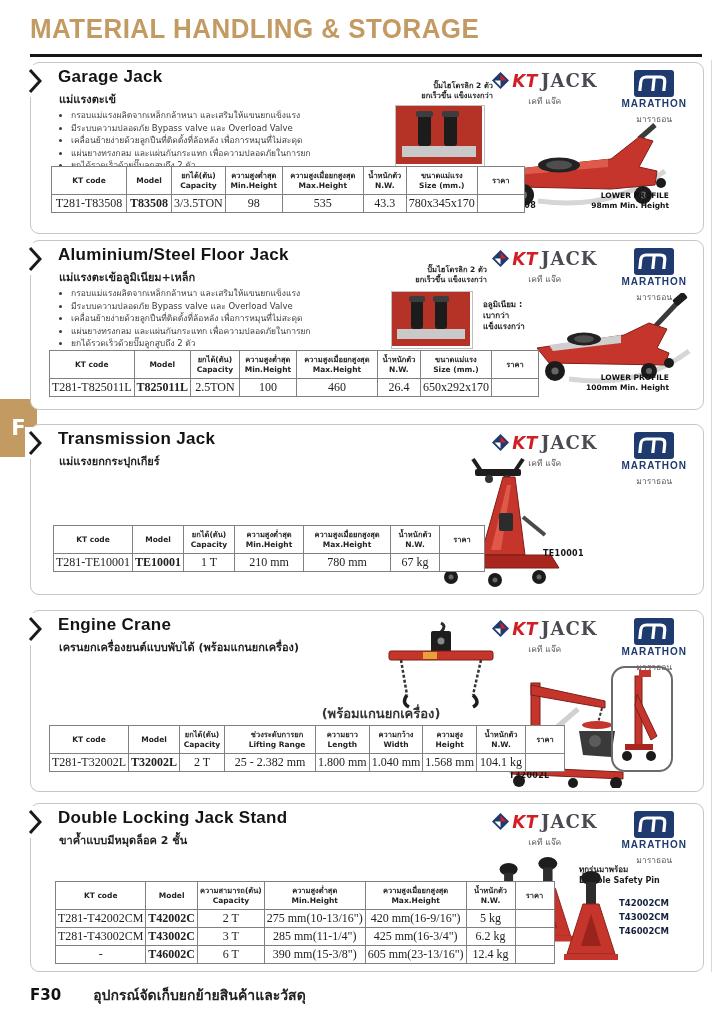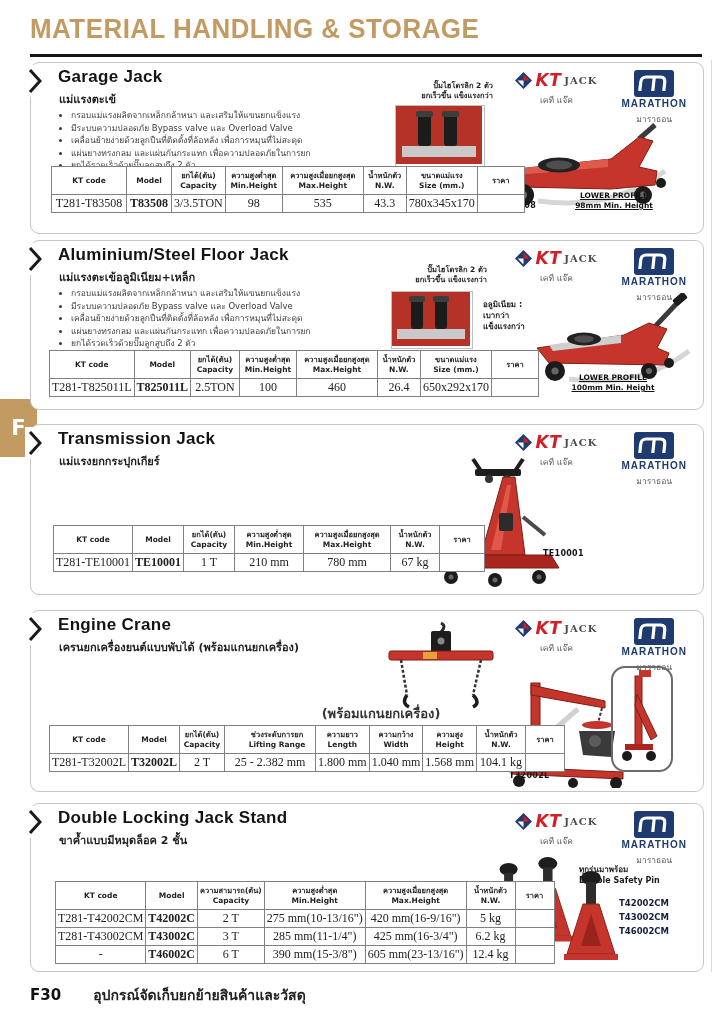--- a/index.html
+++ b/index.html
@@ -36,7 +36,7 @@
   .ktlogo{display:flex;flex-direction:column;align-items:center;}
   .ktrow{display:flex;align-items:center;gap:3px;}
   .kt-kt{font-size:17px;font-weight:bold;font-style:italic;color:#d21f26;letter-spacing:.5px;}
-  .kt-jack{font-size:10px;font-weight:bold;color:#4a4a52;font-family:"DejaVu Serif","Liberation Serif",serif;letter-spacing:1px;}
+  .kt-jack{font-size:18px;font-weight:bold;color:#4a4a52;font-family:"DejaVu Serif","Liberation Serif",serif;letter-spacing:1px;}
   .logo-thai{font-size:8.5px;color:#555;margin-top:3px;}
   .marlogo{display:flex;flex-direction:column;align-items:center;}
   .mar-word{font-size:10px;font-weight:bold;color:#1e3a6e;letter-spacing:1px;margin-top:1px;

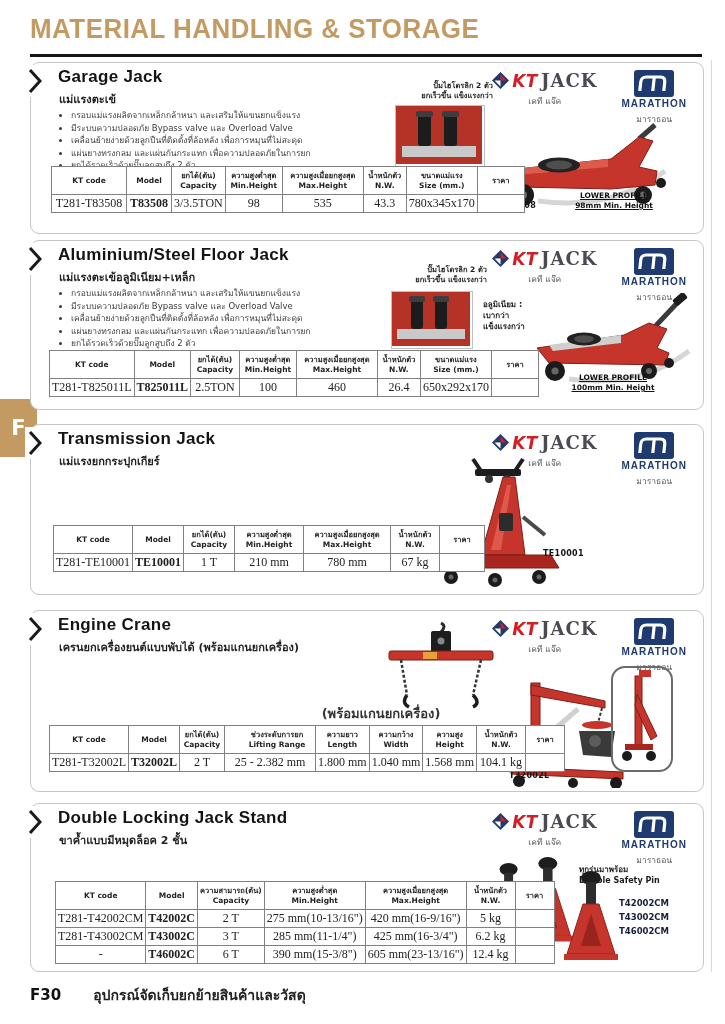--- a/index.html
+++ b/index.html
@@ -66,7 +66,7 @@
   
   .callout{position:absolute;font-size:7.5px;font-weight:bold;color:#1d1d1d;text-align:right;line-height:10px;}
   .model-label{position:absolute;font-size:8px;font-weight:bold;color:#141414;letter-spacing:.3px;}
-  .profile-note{position:absolute;font-size:7.5px;font-weight:bold;color:#111;text-align:center;line-height:10px;text-decoration:underline;}
+  .profile-note{position:absolute;font-size:7.5px;font-weight:bold;color:#111;text-align:right;line-height:10px;}
   .side-anno{position:absolute;font-size:8px;font-weight:bold;color:#1d1d1d;line-height:11px;}
   .model-list{position:absolute;font-size:8.5px;font-weight:bold;color:#14203c;line-height:14px;}
   .img-caption{position:absolute;font-size:13px;color:#333;font-weight:bold;}

